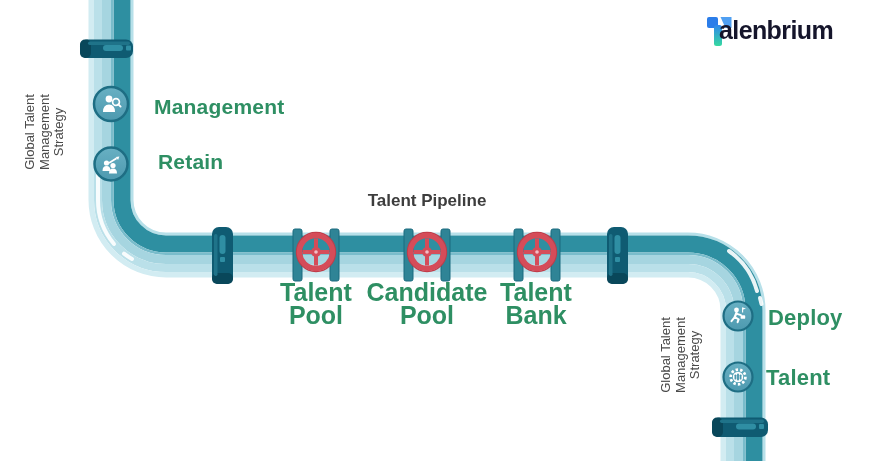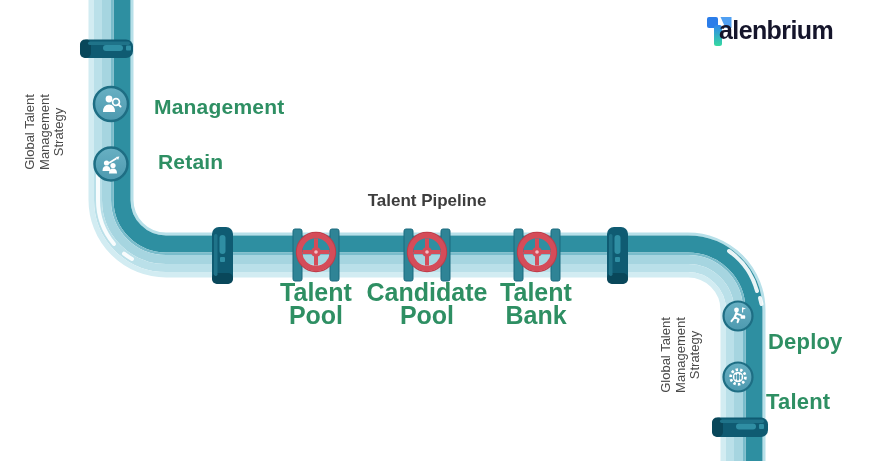--- a/index.html
+++ b/index.html
@@ -9,7 +9,7 @@
   }
   .canvas svg{position:absolute;left:0;top:0;}
   .lbl{position:absolute;color:#2e8f63;font-weight:bold;font-size:21px;letter-spacing:.2px;white-space:nowrap;}
-  .lbl-big{font-size:22px;margin-top:24px;}
+  .lbl-big{font-size:22px;}
   .valve-lbl{position:absolute;top:281px;width:160px;text-align:center;color:#2e8f63;font-weight:bold;font-size:25px;line-height:23px;}
   .valve-lbl span{display:block;}
   .title{position:absolute;left:347px;top:191px;width:160px;text-align:center;color:#3d3d3d;font-size:17px;font-weight:700;}

